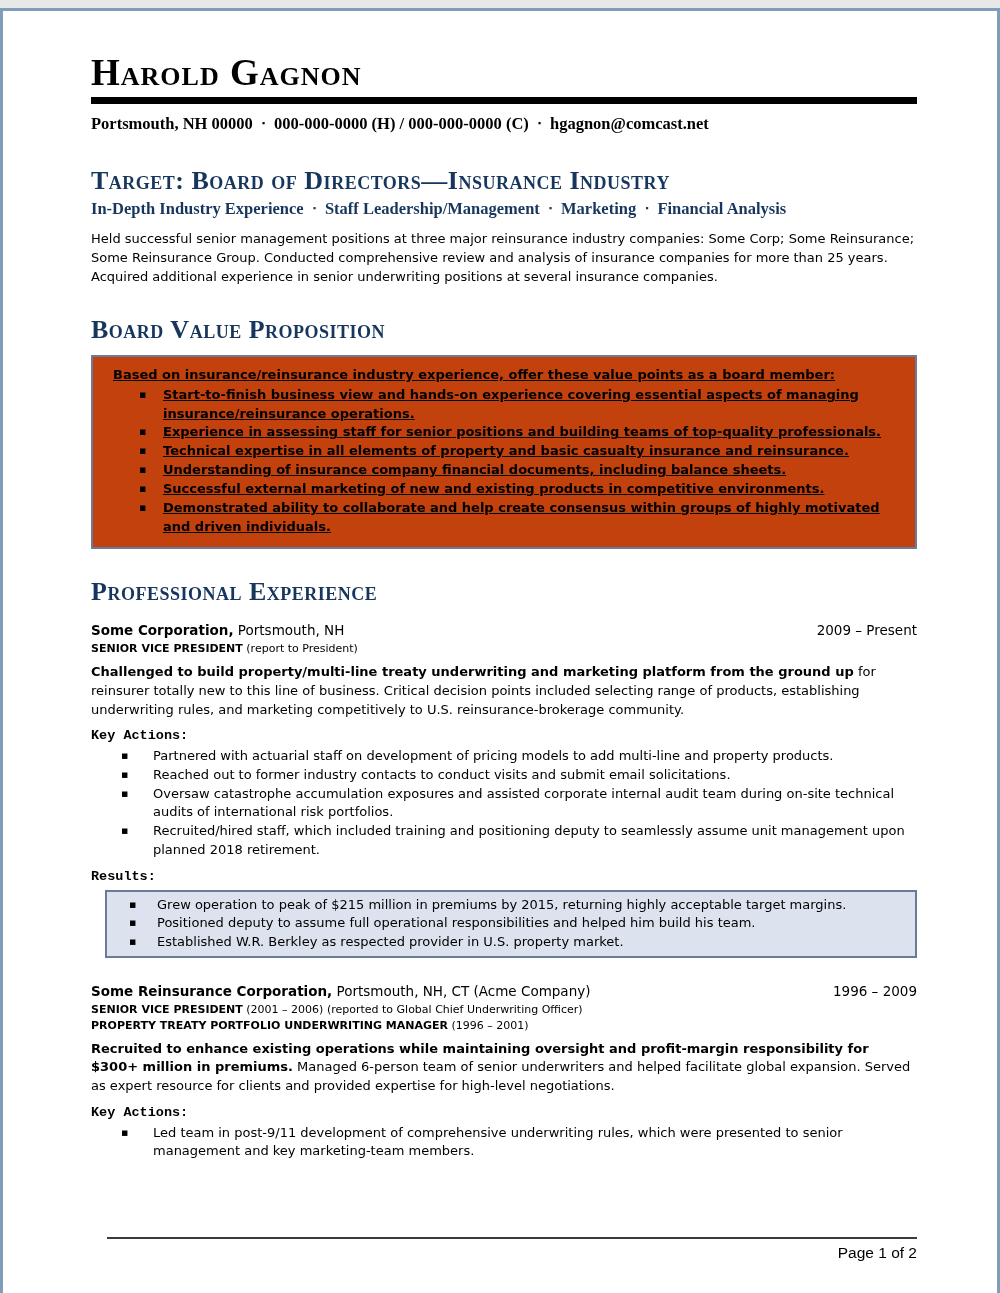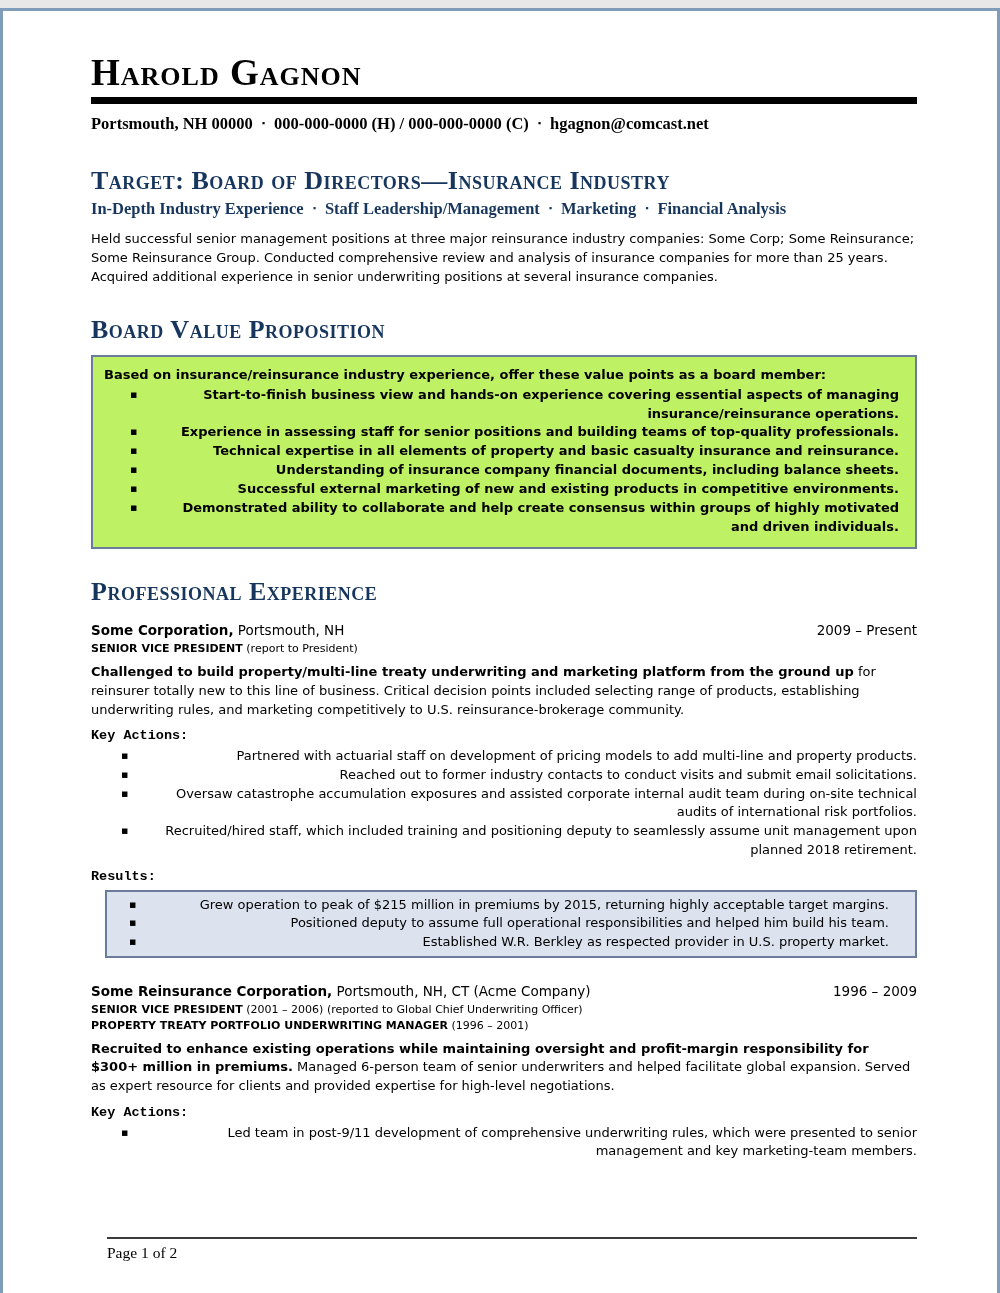--- a/index.html
+++ b/index.html
@@ -56,10 +56,11 @@
   
   .vp-box {
     margin-top: 10px;
-    background: #bef264;
+    background: #c2410c;
     border: 2px solid #6b7b9c;
-    padding: 9px 16px 11px 11px;
+    padding: 9px 16px 11px 20px;
     font-weight: bold;
+    text-decoration: underline;
   }
   ul.blist { list-style: none; margin: 1px 0 0 0; padding: 0; text-align: right; }
   ul.blist li { position: relative; }

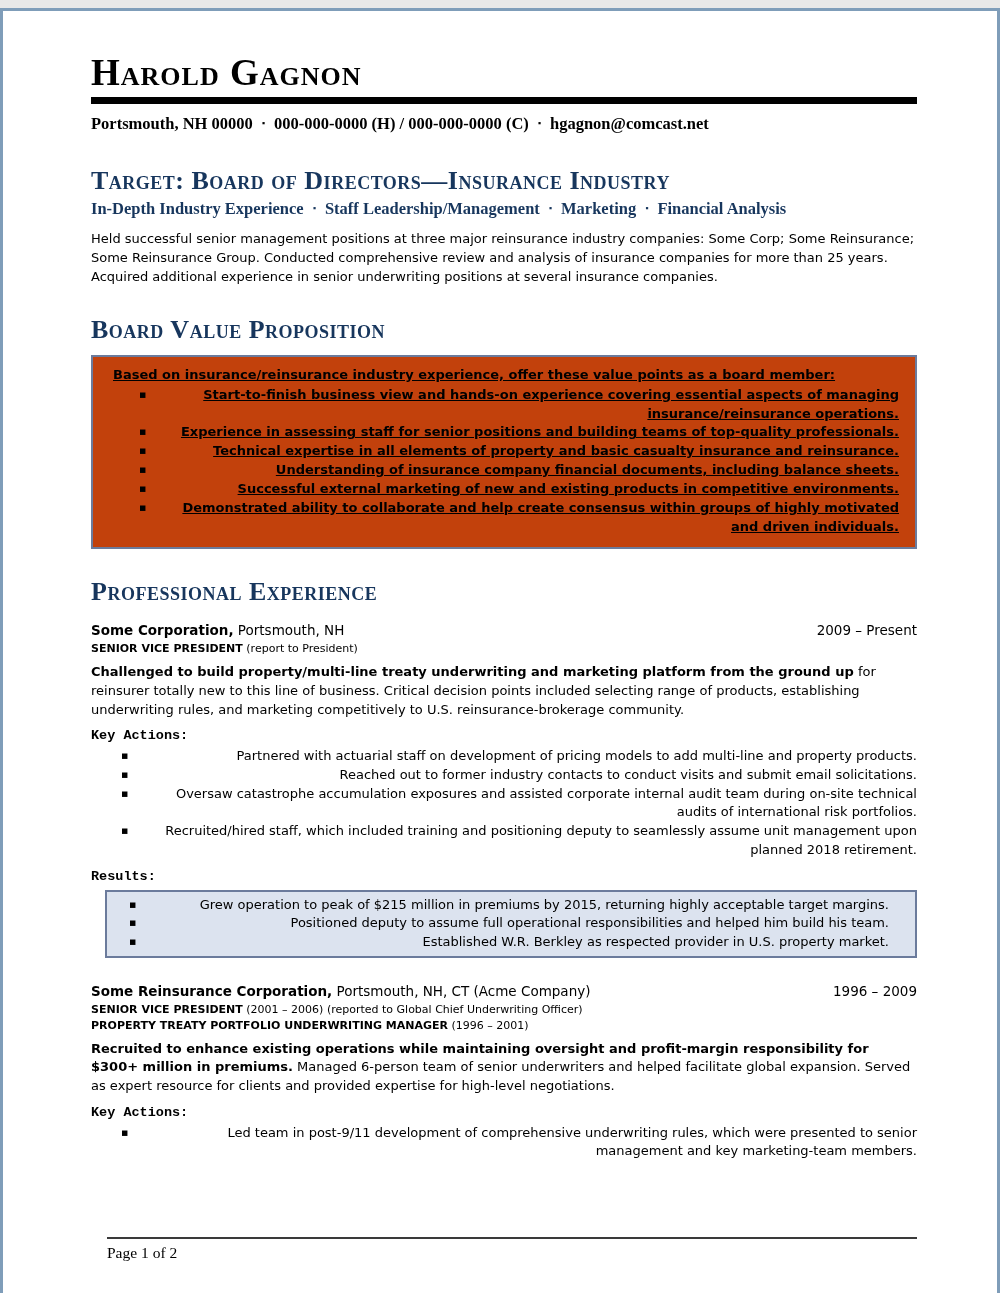--- a/index.html
+++ b/index.html
@@ -62,7 +62,7 @@
     font-weight: bold;
     text-decoration: underline;
   }
-  ul.blist { list-style: none; margin: 1px 0 0 0; padding: 0; text-align: right; }
+  ul.blist { list-style: none; margin: 1px 0 0 0; padding: 0; }
   ul.blist li { position: relative; }
   ul.blist li::before { content: "▪"; position: absolute; font-size: 11px; top: 1px; }
   ul.vp-bullets li { padding-left: 50px; }

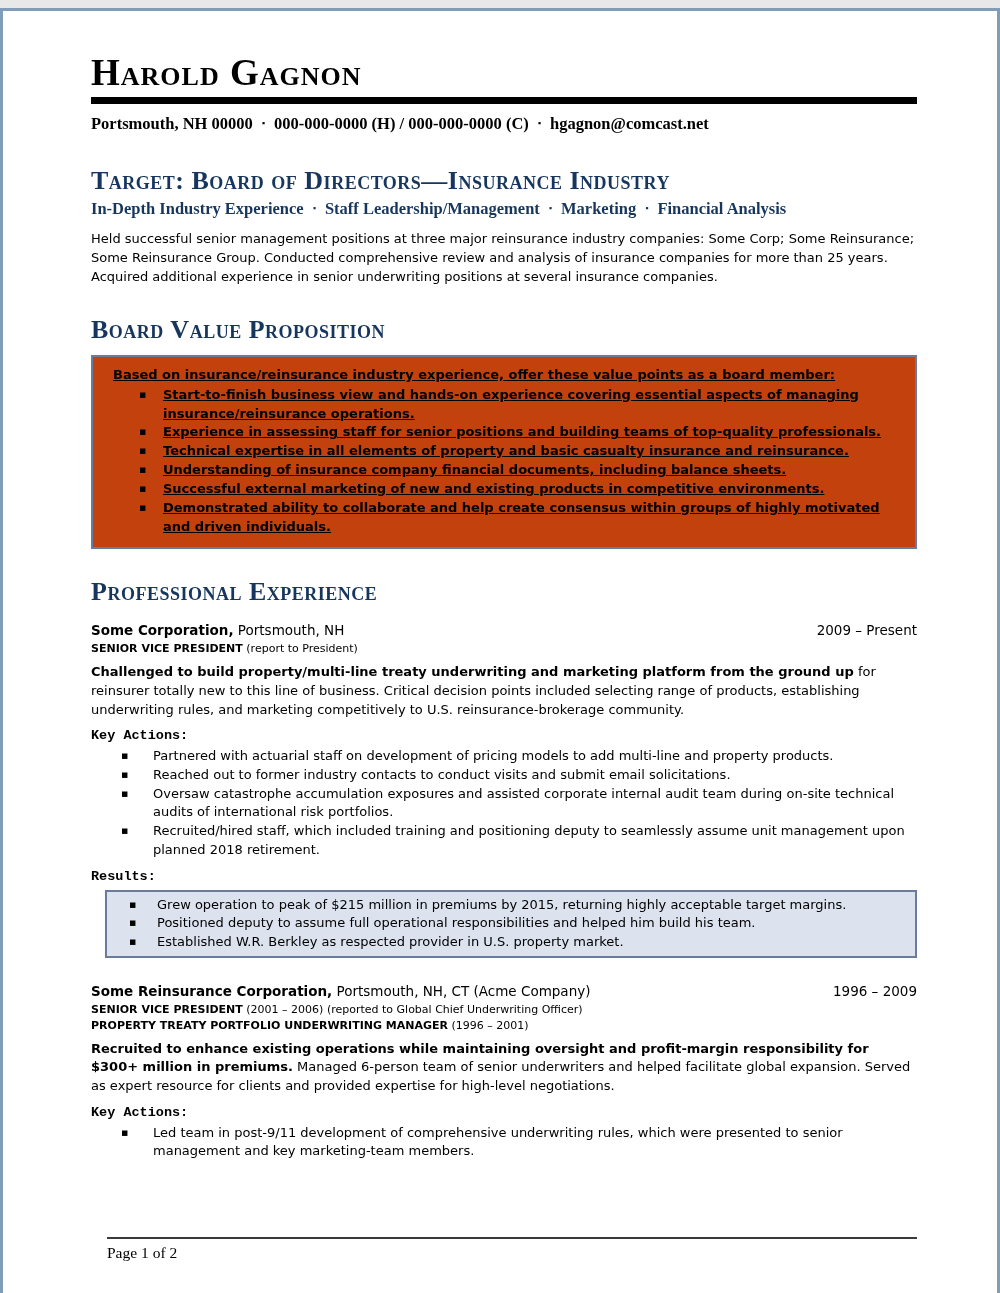--- a/index.html
+++ b/index.html
@@ -91,8 +91,8 @@
     left: 104px; right: 80px; bottom: 34px;
     border-top: 2px solid #3a3a3a;
     padding-top: 3px;
-    text-align: left;
-    font-family: Liberation Serif, serif;
+    text-align: right;
+    font-family: Liberation Sans, sans-serif;
     font-size: 15.5px;
   }
 </style>

